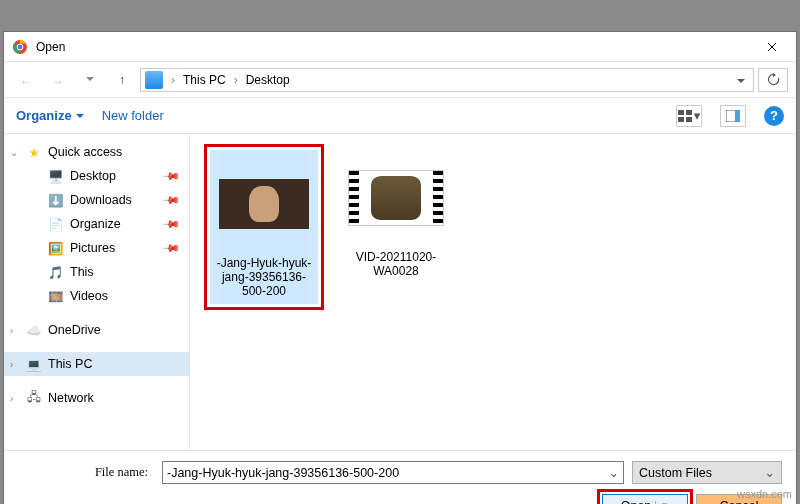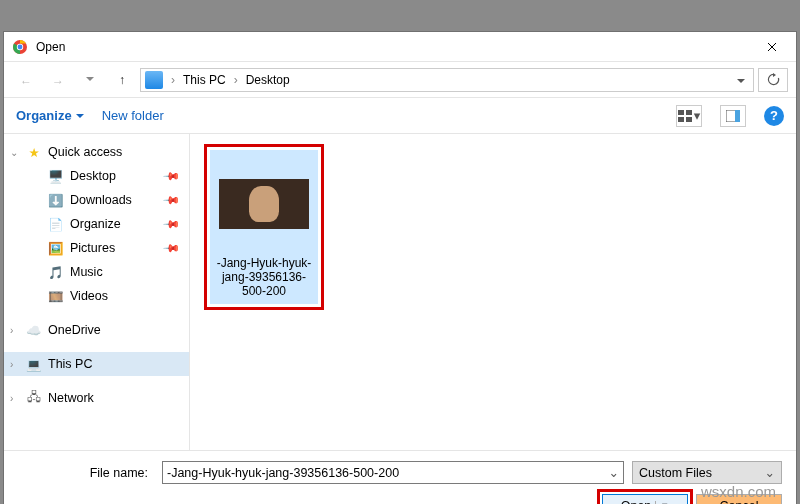--- a/index.html
+++ b/index.html
@@ -218,6 +218,14 @@
           <span>-Jang-Hyuk-hyuk-jang-39356136-500-200</span>
         </div>
       </div>
+      <div class="file">
+        <div class="thumb">
+            <div class="video-thumb">
+              <div class="face2"></div>
+            </div>
+          </div>
+        <span>VID-20211020-WA0028</span>
+      </div>
     </div>
   </div>
 

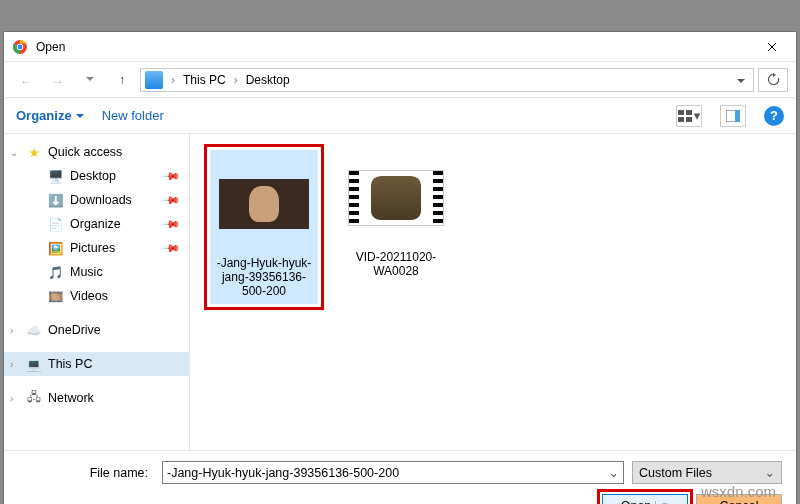--- a/index.html
+++ b/index.html
@@ -181,7 +181,7 @@
         </div>
       <div class="item sub">
           <span class="icon-sm">🎵</span>
-          <span>Music</span>
+          <span>This</span>
         </div>
       <div class="item sub">
           <span class="icon-sm">🎞️</span>

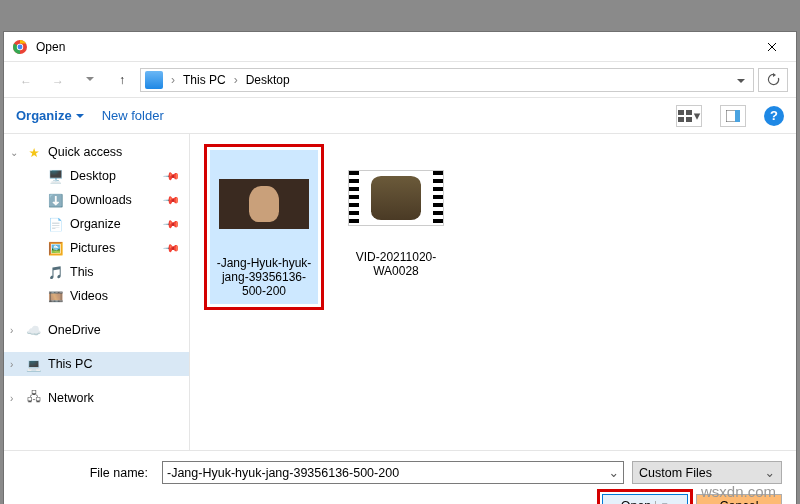--- a/index.html
+++ b/index.html
@@ -64,7 +64,7 @@
 
 .footer { border-top: 1px solid #e5e5e5; padding: 10px 14px 12px; display:flex; flex-direction:column; gap:10px; font-size: 12.5px; }
 .footer .row1 { display:flex; align-items:center; gap:8px; }
-.footer .row1 .label { width: 130px; text-align: right; margin-right: 6px; }
+.footer .row1 .label { width: 130px; text-align: right; margin-right: 6px; font-family: Liberation Serif, serif; }
 .footer .row1 .fname-box { flex: 1; height: 23px; border: 1px solid #7a7a7a; display:flex; align-items:center; padding: 0 4px; }
 .footer .row1 .fname-box .val { flex:1; }
 .footer .row1 .fname-box .dd { color:#555; }

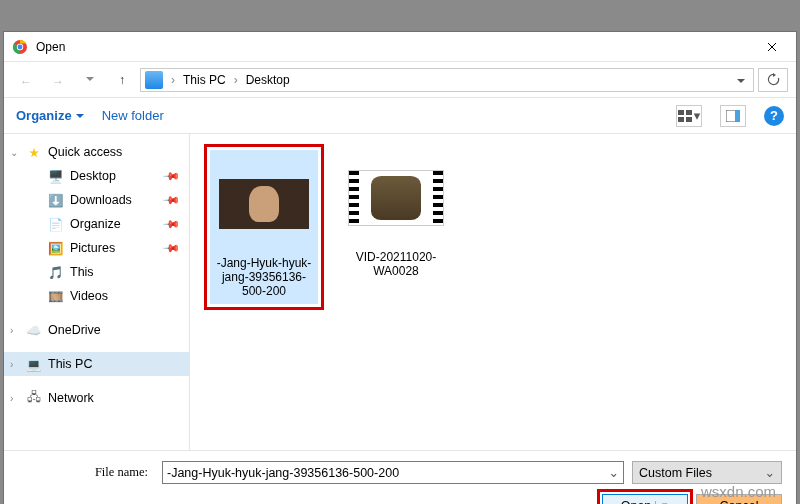--- a/index.html
+++ b/index.html
@@ -73,7 +73,7 @@
 .footer .row2 { display:flex; justify-content:flex-end; gap:8px; align-items:center; }
 .btn { width: 86px; height: 24px; border: 1px solid #adadad; background: #fdba74; display:flex; align-items:center; justify-content:center; gap:4px; }
 .btn.primary-frame { outline: 3px solid #d40000; outline-offset: 2px; background: #e5f1fb; border-color: #0078d7; }
-.watermark { position:absolute; bottom:4px; right:24px; font-size: 15px; color: #999; }
+.watermark { position:absolute; bottom:4px; right:8px; font-size: 11px; color: #999; }
 </style>
 </head>
 <body>

